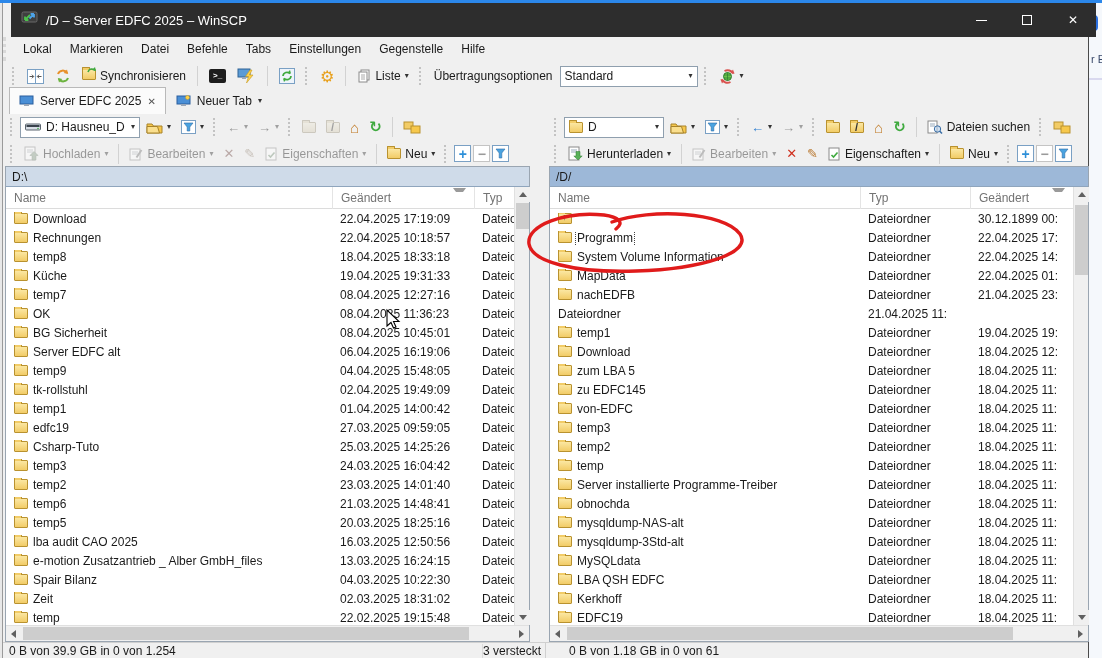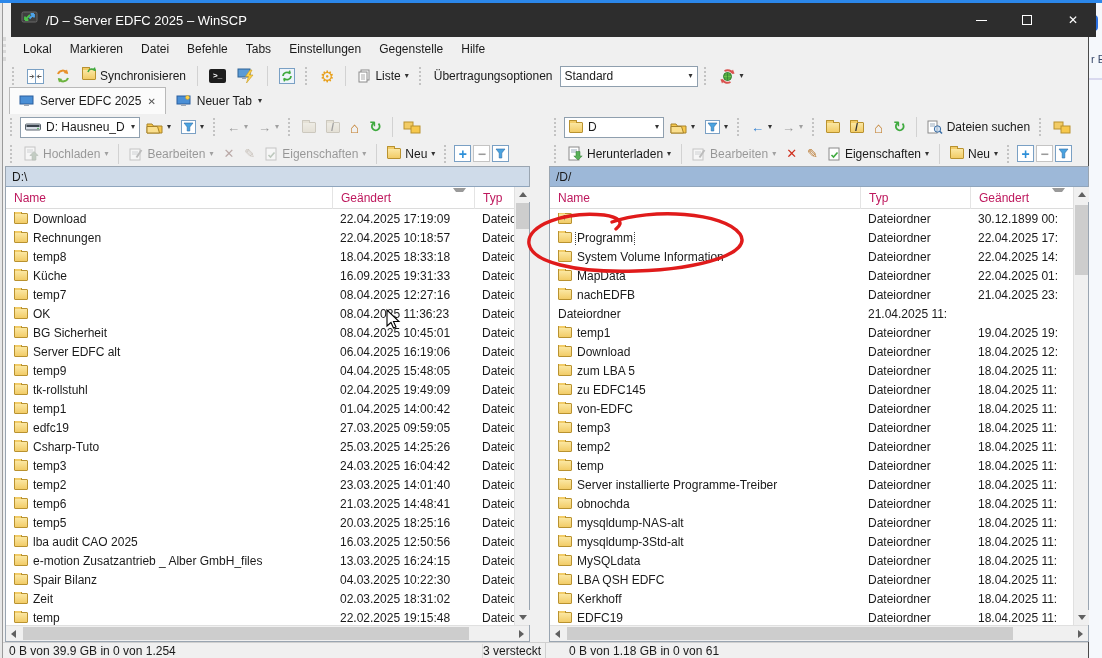--- a/index.html
+++ b/index.html
@@ -47,7 +47,7 @@
 .pathbar.active{background:#9db8d8}
 .pathbar.inactive{background:#cfdbe9}
 .lheader{position:absolute;left:0;top:20px;right:15px;height:22px;display:grid;align-items:center;border-bottom:1px solid #dcdcdc;background:#fff}
-.lheader .hc{padding-left:8px;position:relative;height:100%;line-height:22px;color:#be185d}
+.lheader .hc{padding-left:8px;position:relative;height:100%;line-height:22px;color:#737373}
 .lheader .hc + .hc{border-left:1px solid #e4e4e4}
 .sortchev{position:absolute;top:0;right:14px;width:7px;height:5px}
 .sortchev:before{content:"";position:absolute;left:0;top:1px;width:7px;height:4px;border-left:3px solid transparent;border-right:3px solid transparent;border-top:4px solid #9a9a9a}

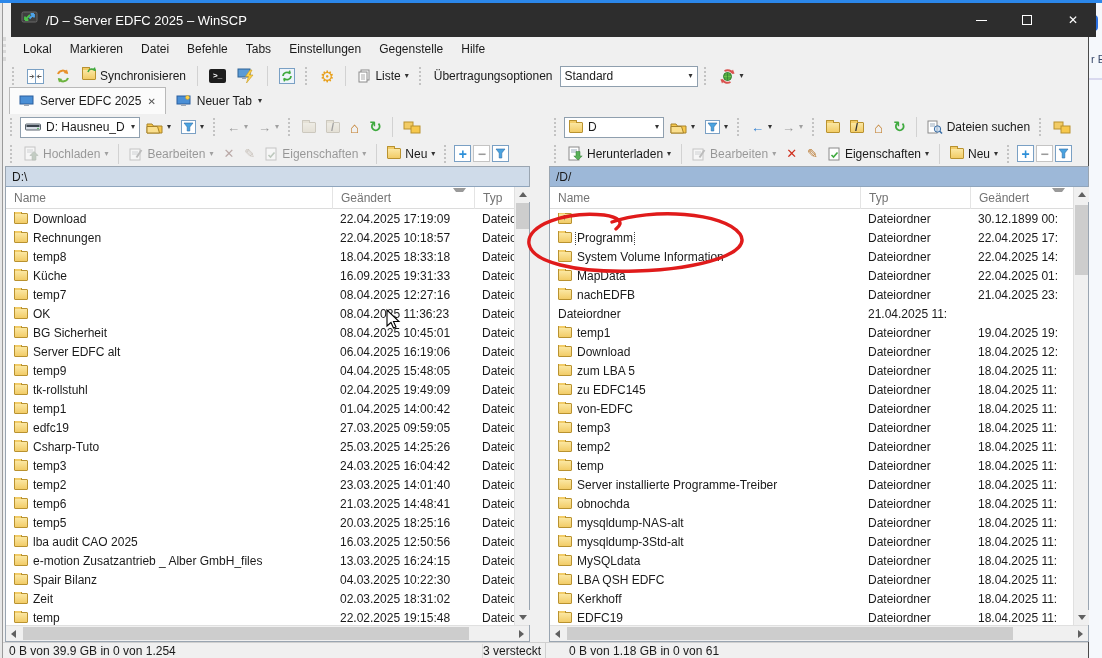--- a/index.html
+++ b/index.html
@@ -397,7 +397,7 @@
               <span class="fold"></span>
               <span class="nm">Küche</span>
             </span>
-            <span class="cell">16.09.2025 19:31:33</span>
+            <span class="cell">19.04.2025 19:31:33</span>
             <span class="cell">Dateiordner</span>
           </div>
 

